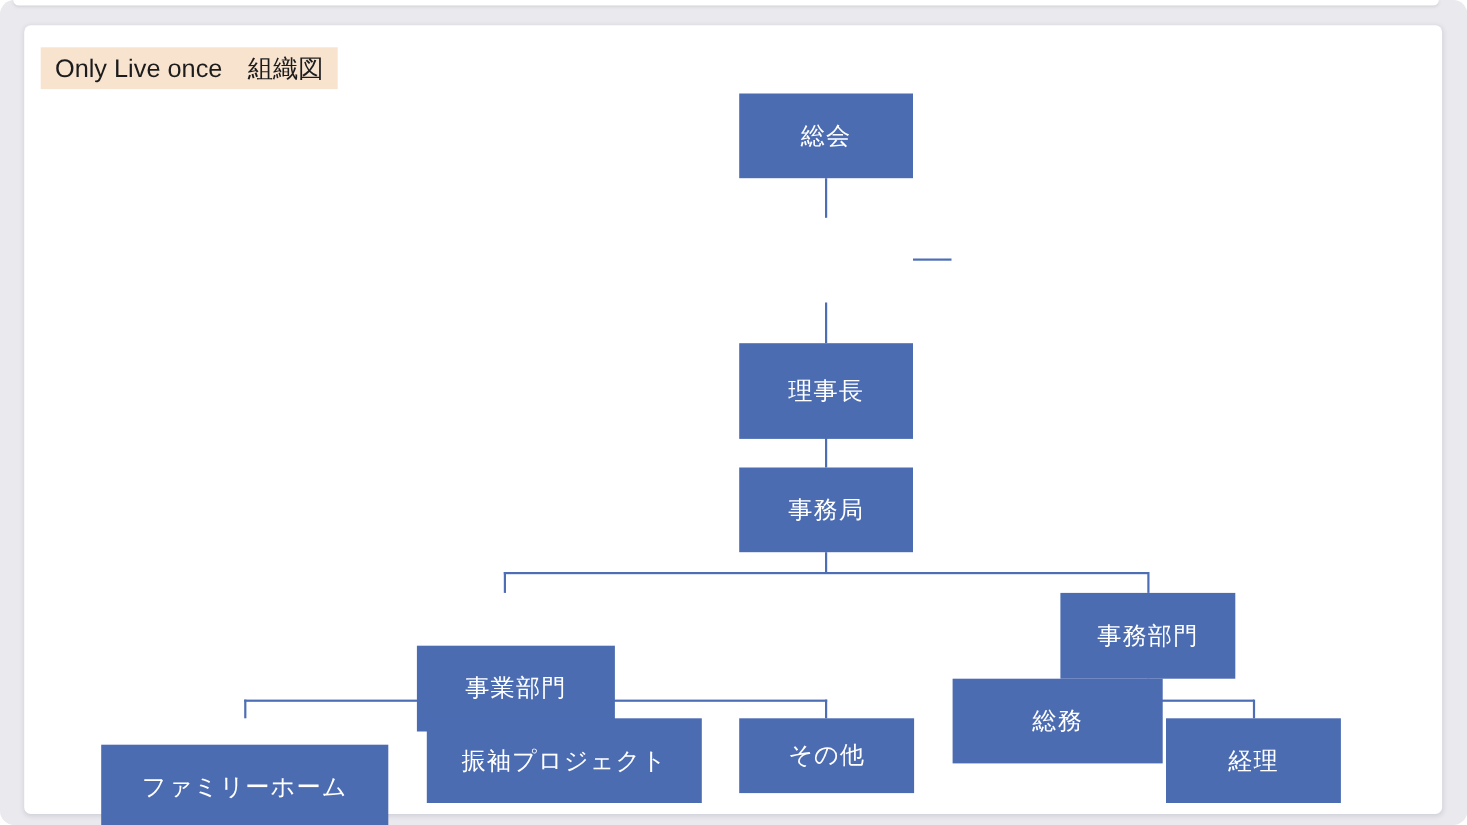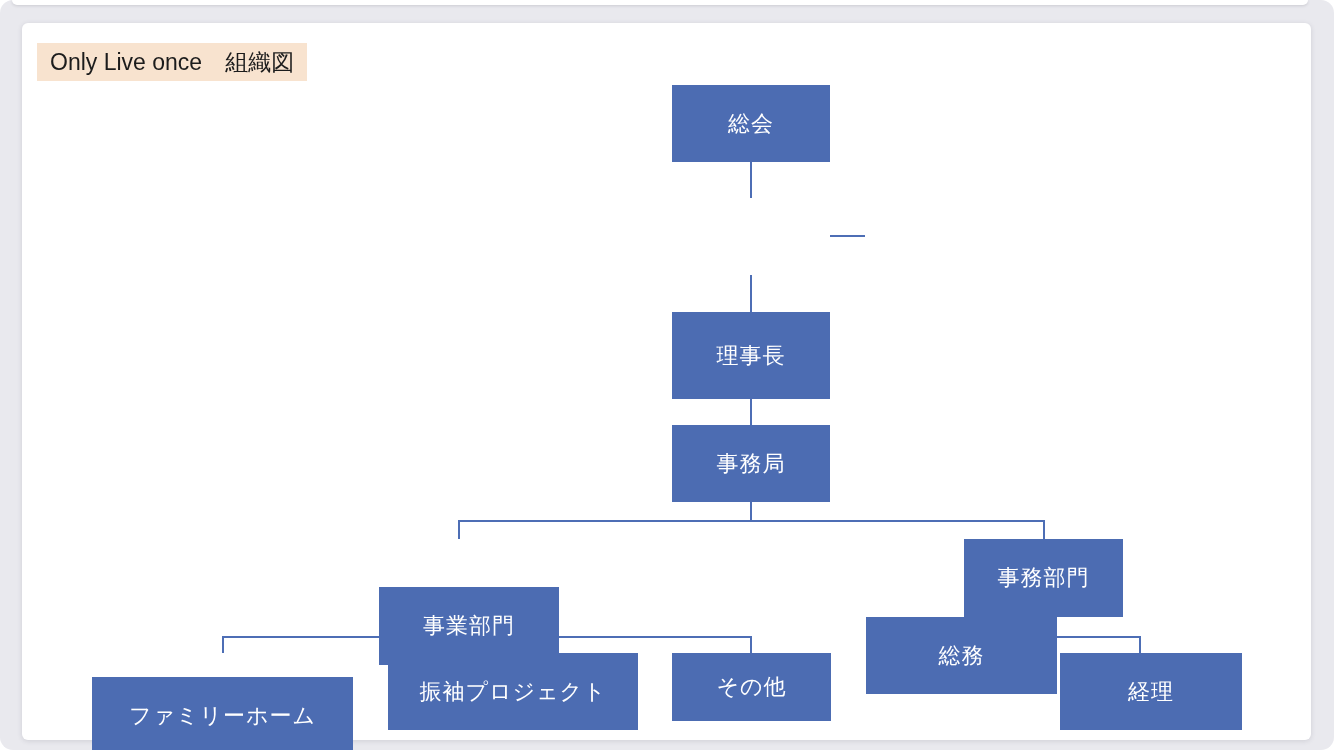--- a/index.html
+++ b/index.html
@@ -127,7 +127,7 @@
 
     <div class="node" style="left:866px; top:617px; width:191px; height:77px;">総務</div>
 
-    <div class="node" style="left:1060px; top:653px; width:182px; height:77px;font-family:Liberation Serif, serif;">経理</div>
+    <div class="node" style="left:1060px; top:653px; width:159px; height:77px;font-family:Liberation Serif, serif;">経理</div>
 
   </div>
 </div>

